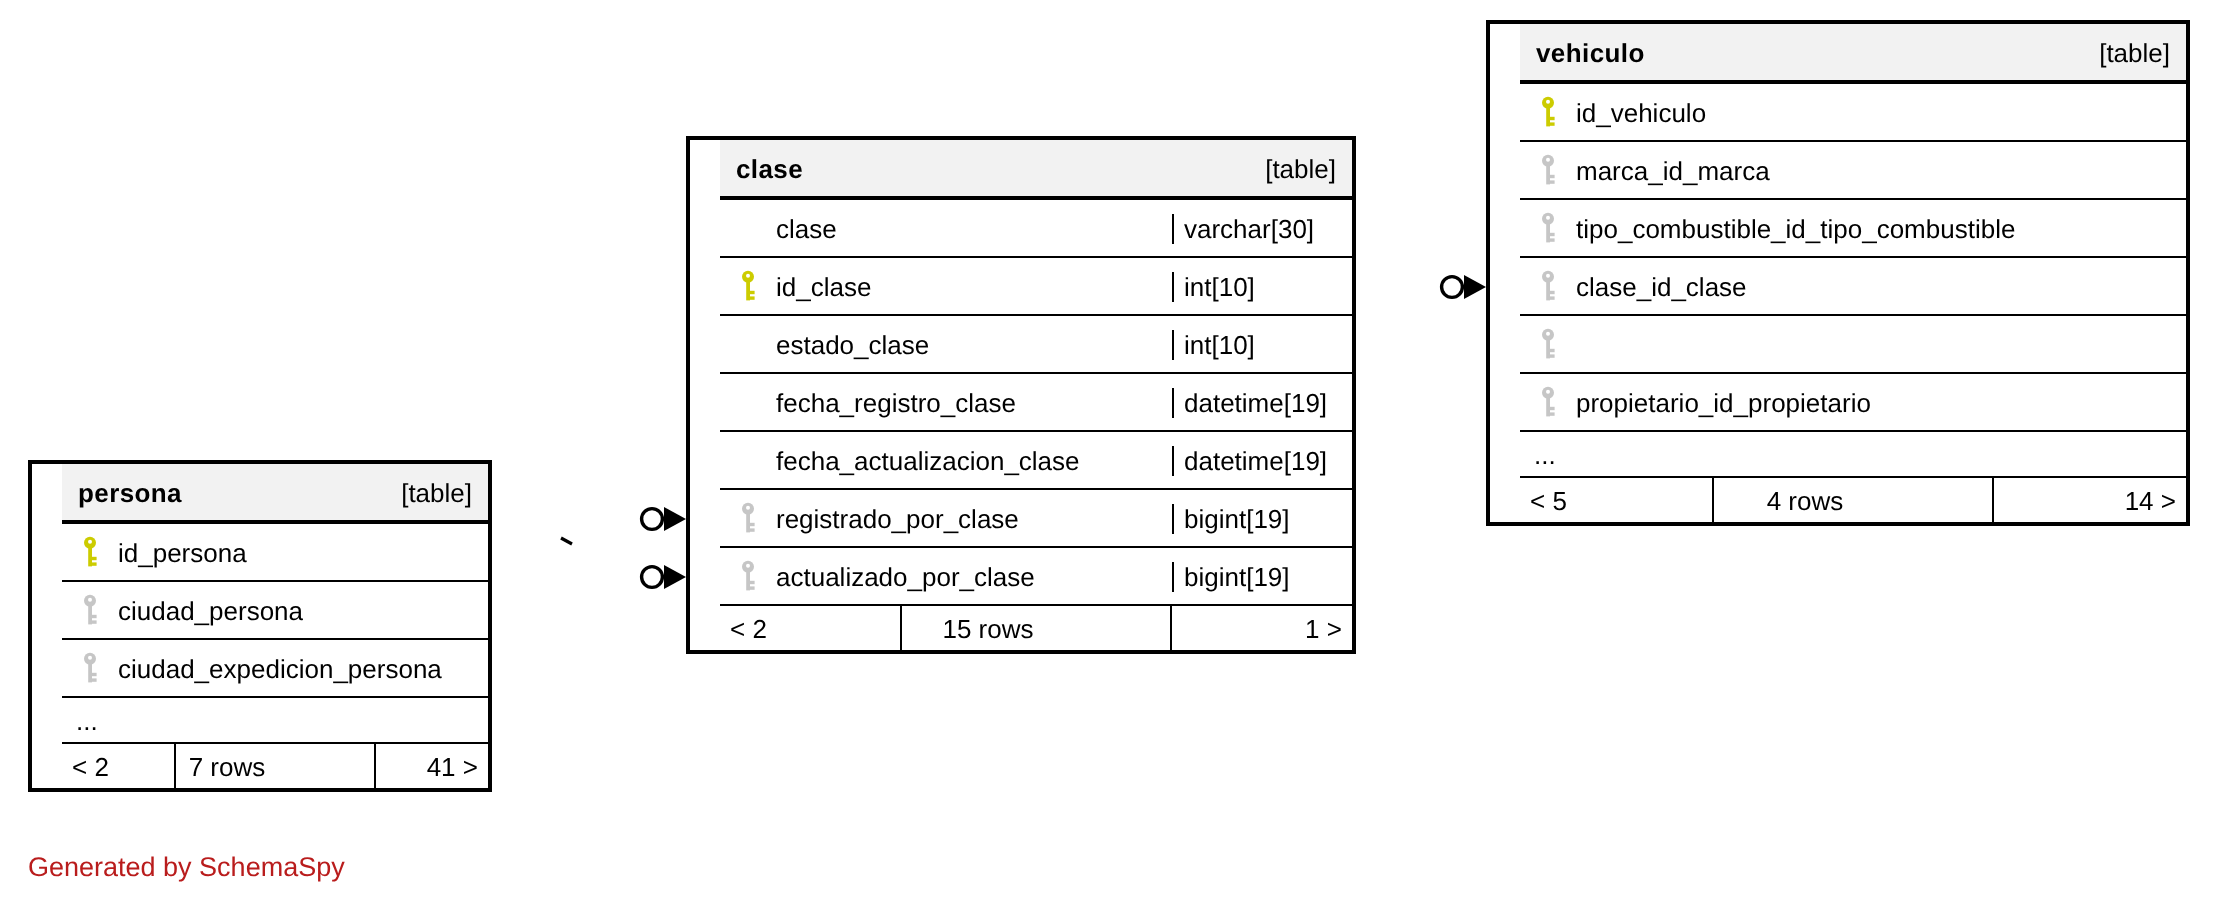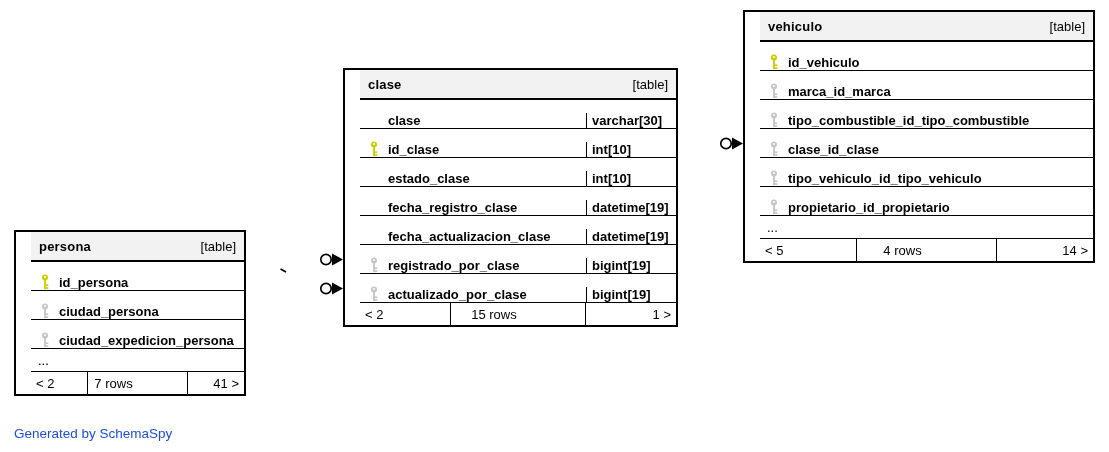--- a/index.html
+++ b/index.html
@@ -21,8 +21,8 @@
   .hdr .nm { font-weight:bold; letter-spacing:0.2px; }
   .hdr .tag { font-weight:normal;text-align:right; }
   .row {
-    height:29px; display:flex; align-items:flex-end;
-    border-bottom:1.5px solid #000; box-sizing:border-box; background:#fff;font-weight:bold;
+    height:29px; display:flex; align-items:center;
+    border-bottom:1.5px solid #000; box-sizing:border-box; background:#fff;
   }
   .keyslot {
     width:19px; padding-left:9px; display:flex; align-items:center;

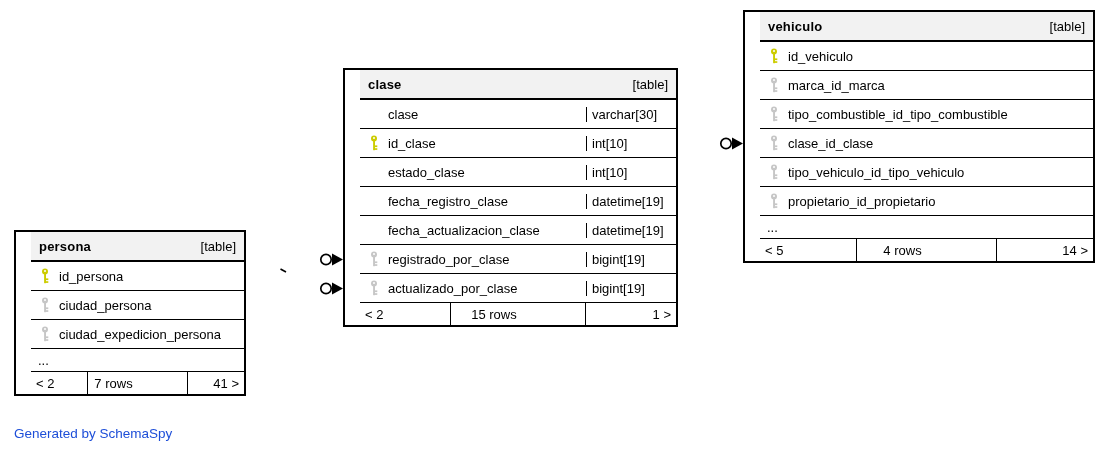--- a/index.html
+++ b/index.html
@@ -250,7 +250,6 @@
     <rect x="6" y="13.2" width="2.3" height="1.7" fill="#c6c6c6"></rect>
   </svg>
         </span>
-        <span class="colname">tipo_vehiculo_id_tipo_vehiculo</span>
       </div>
       <div class="row">
         <span class="keyslot">

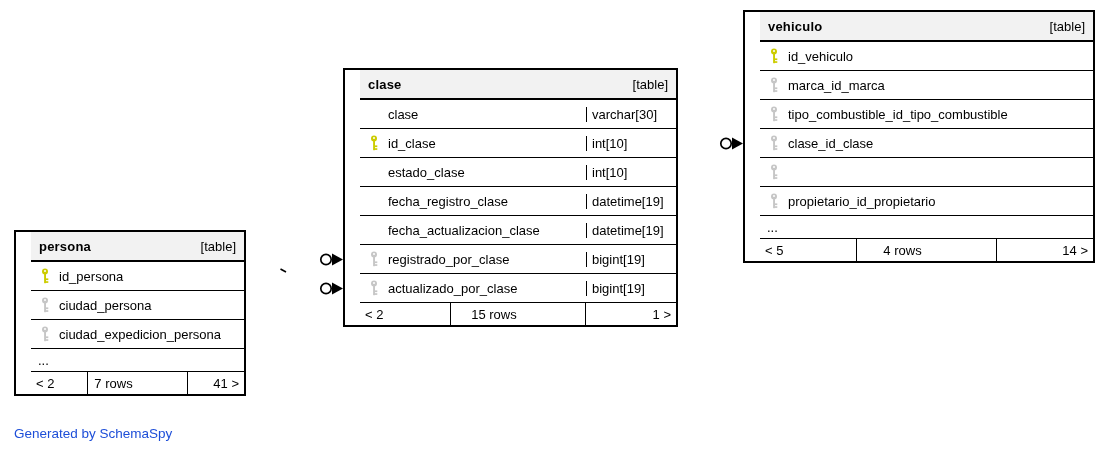--- a/index.html
+++ b/index.html
@@ -68,7 +68,7 @@
         <line x1="280.5" y1="269" x2="286" y2="272" stroke="#000000" stroke-width="1.6"></line>
       </g>
     </svg>
-  <div id="note" style="color: #1d4ed8;">Generated by SchemaSpy</div>
+  <div id="note" style="color: #b91c1c;">Generated by SchemaSpy</div>
 <div class="tbl" style="left: 14px; top: 230px; width: 232px;">
       <div class="hdr" style="background: rgb(242, 242, 242);">
         <span class="nm">persona</span>

